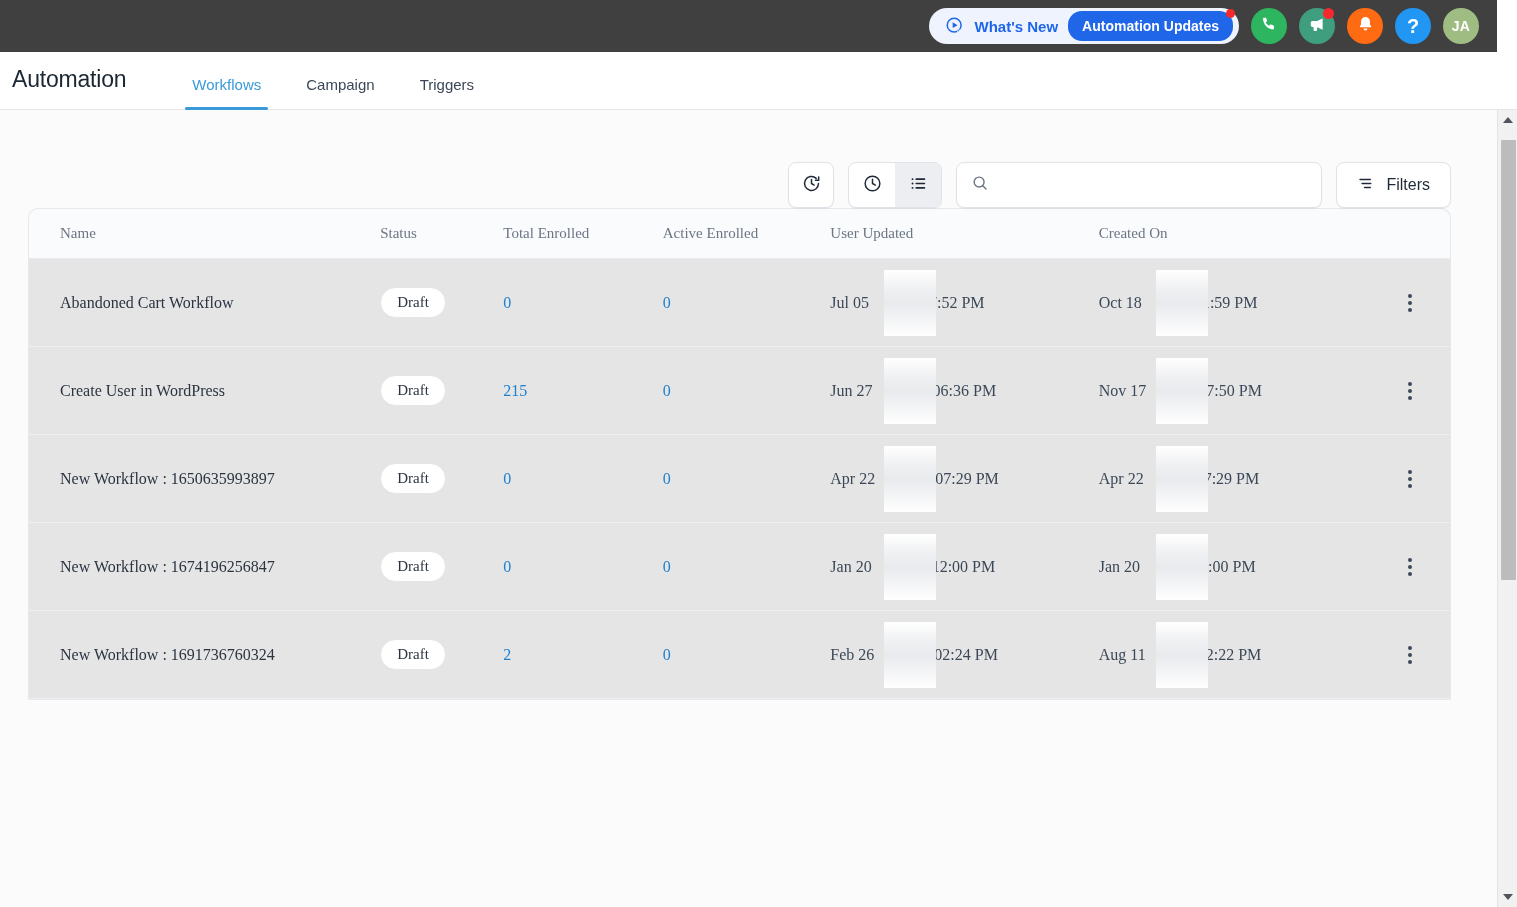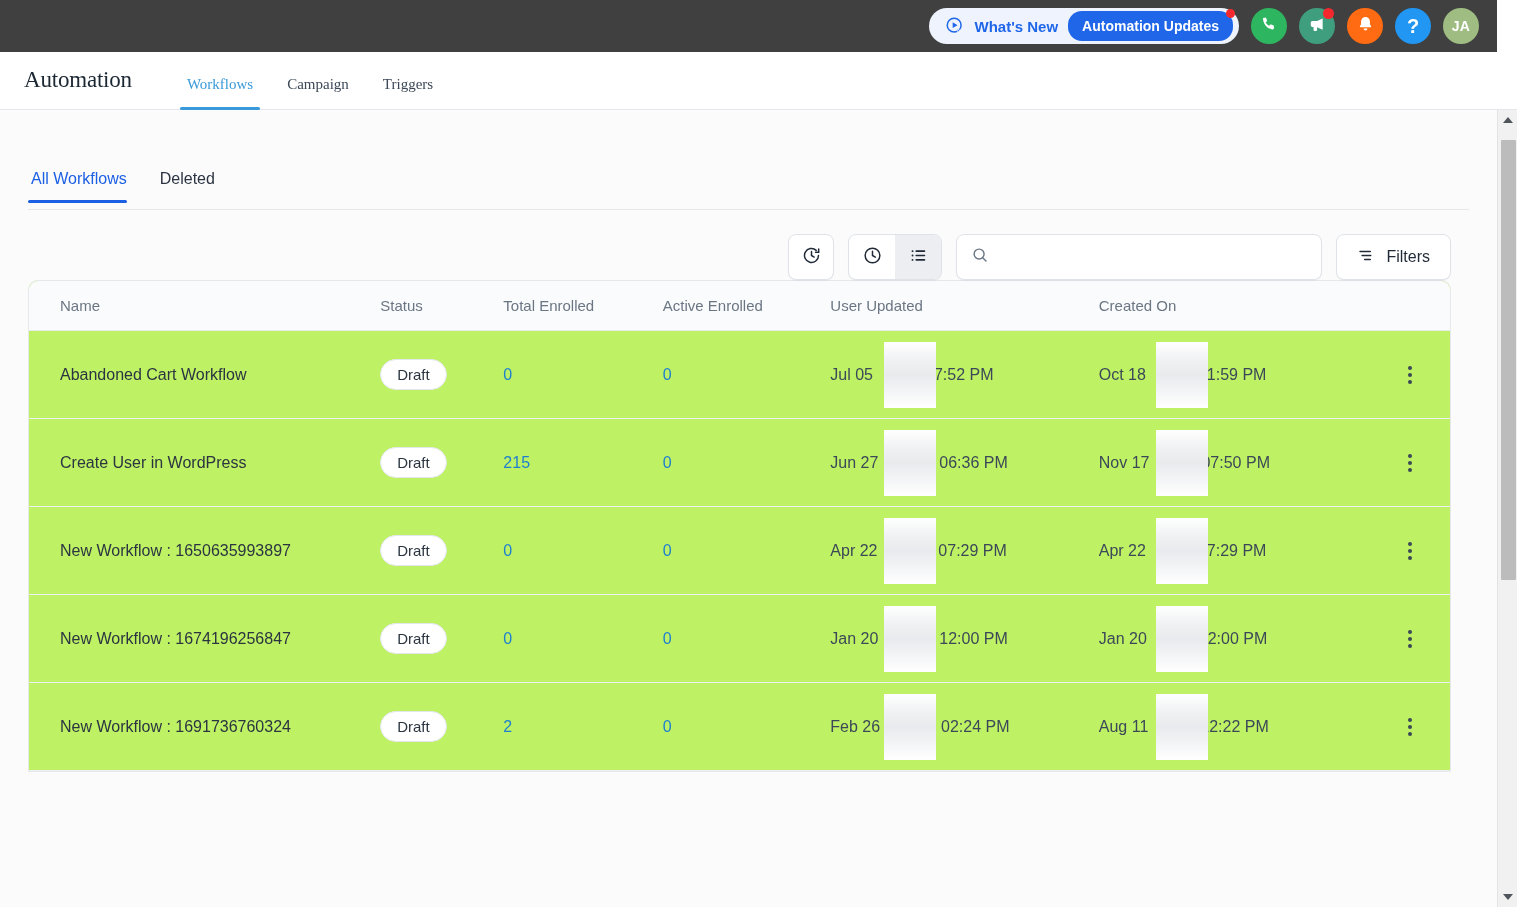--- a/index.html
+++ b/index.html
@@ -52,7 +52,7 @@
   .appnav {
     position: absolute; top: 52px; left: 0; width: 1497px; height: 58px;
     background: #ffffff; border-bottom: 1px solid #e3e6ea;
-    display: flex; align-items: flex-end; padding-left: 24px; gap: 0; font-family: Liberation Serif, serif;
+    display: flex; align-items: flex-end; padding-left: 12px; gap: 11px;
   }
   .app-title {
     font-size: 23px; color: #1b2733; font-weight: normal;

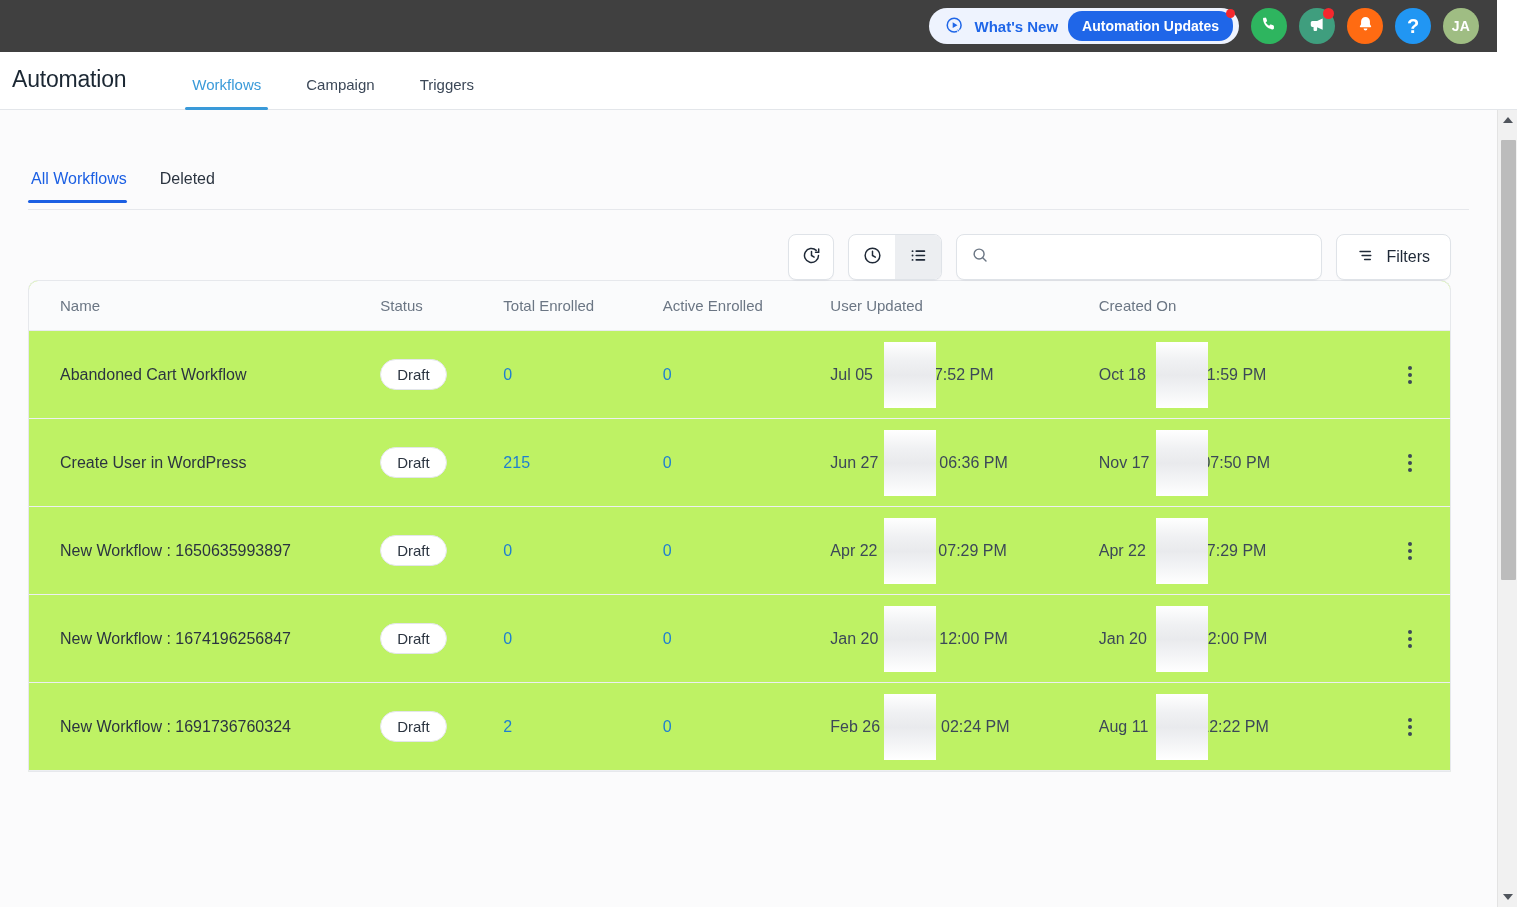--- a/index.html
+++ b/index.html
@@ -280,14 +280,6 @@
   <div class="page-head">
   </div>
 
-  <div class="subtabs">
-    <div class="subtab active">
-      <span>All Workflows</span>
-    </div>
-    <div class="subtab">
-      <span>Deleted</span>
-    </div>
-  </div>
 
   <div class="toolbar">
     <div class="iconbtn">

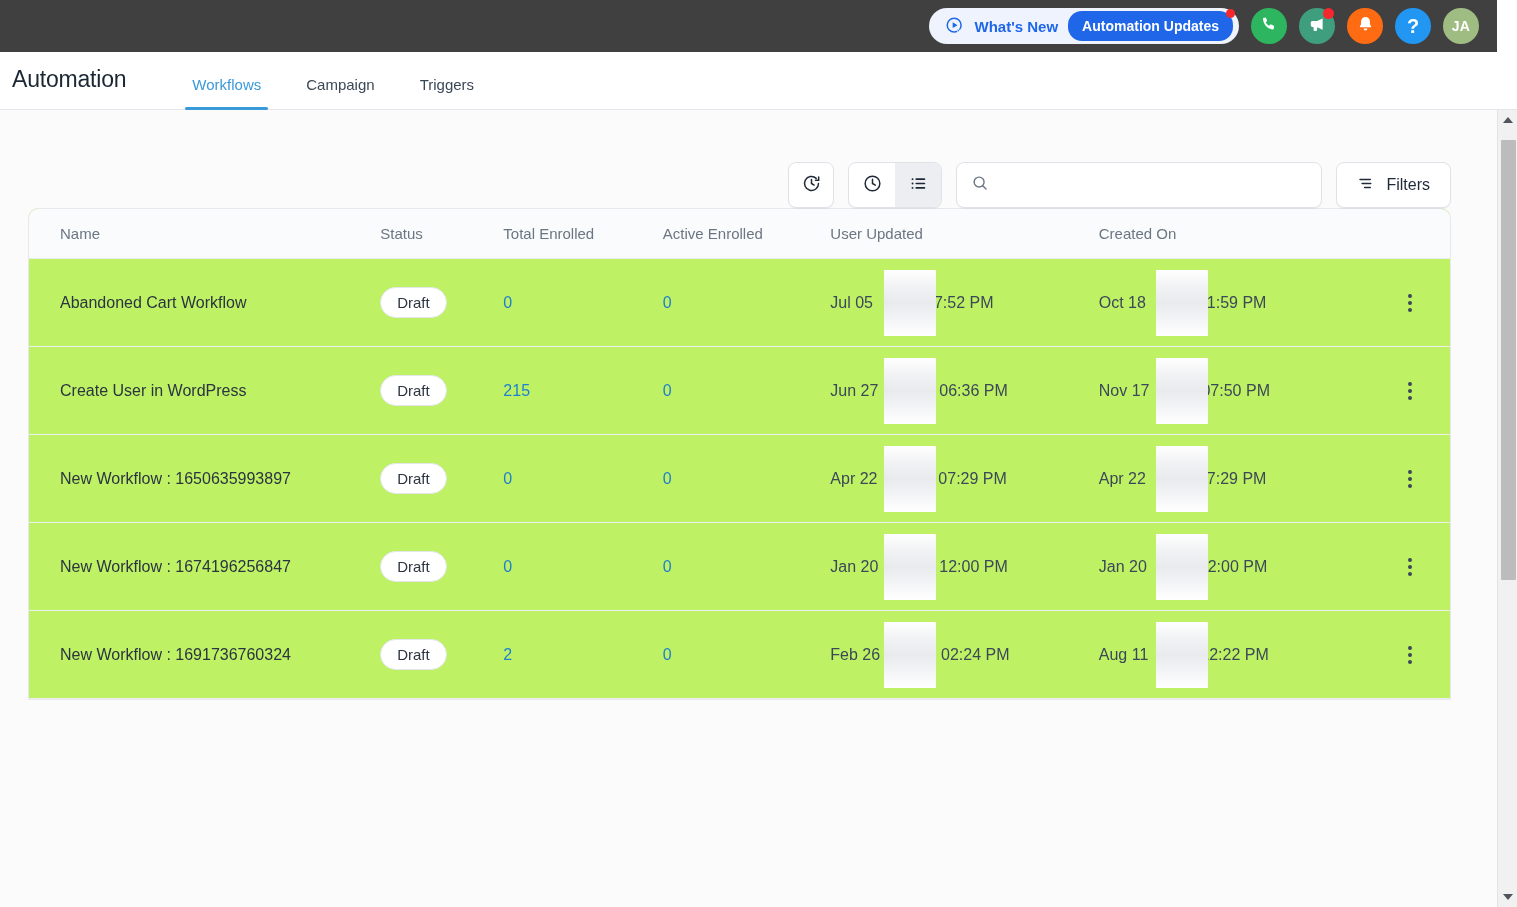--- a/index.html
+++ b/index.html
@@ -147,7 +147,7 @@
   .breadcrumb { padding: 16px 0 10px 56px; font-size: 16px; color: #3c4858; }
   .table-wrap {
     margin: 0 46px 0 28px; border: 1px solid #e6e8ec; border-radius: 10px 10px 0 0;
-    background: #bef264; overflow: hidden;
+    background: #e5e5e5; overflow: hidden; font-family: Liberation Serif, serif;
   }
   table { width: 100%; border-collapse: collapse; table-layout: fixed; }
   thead th {

